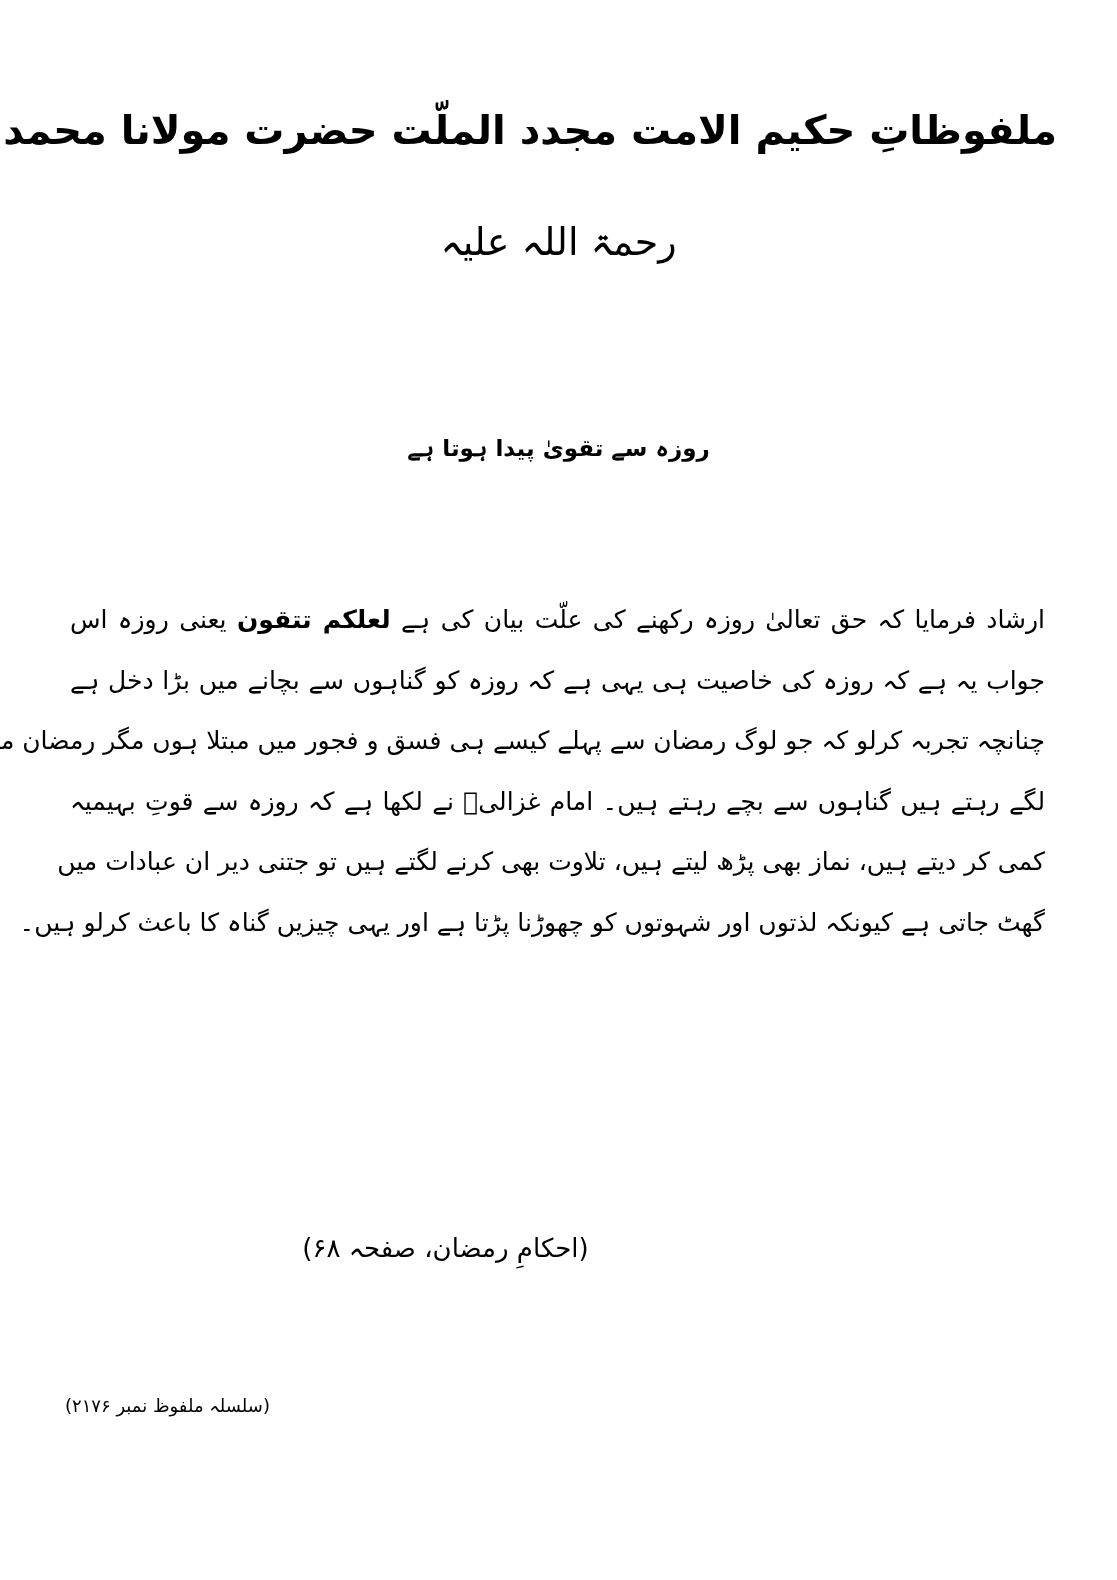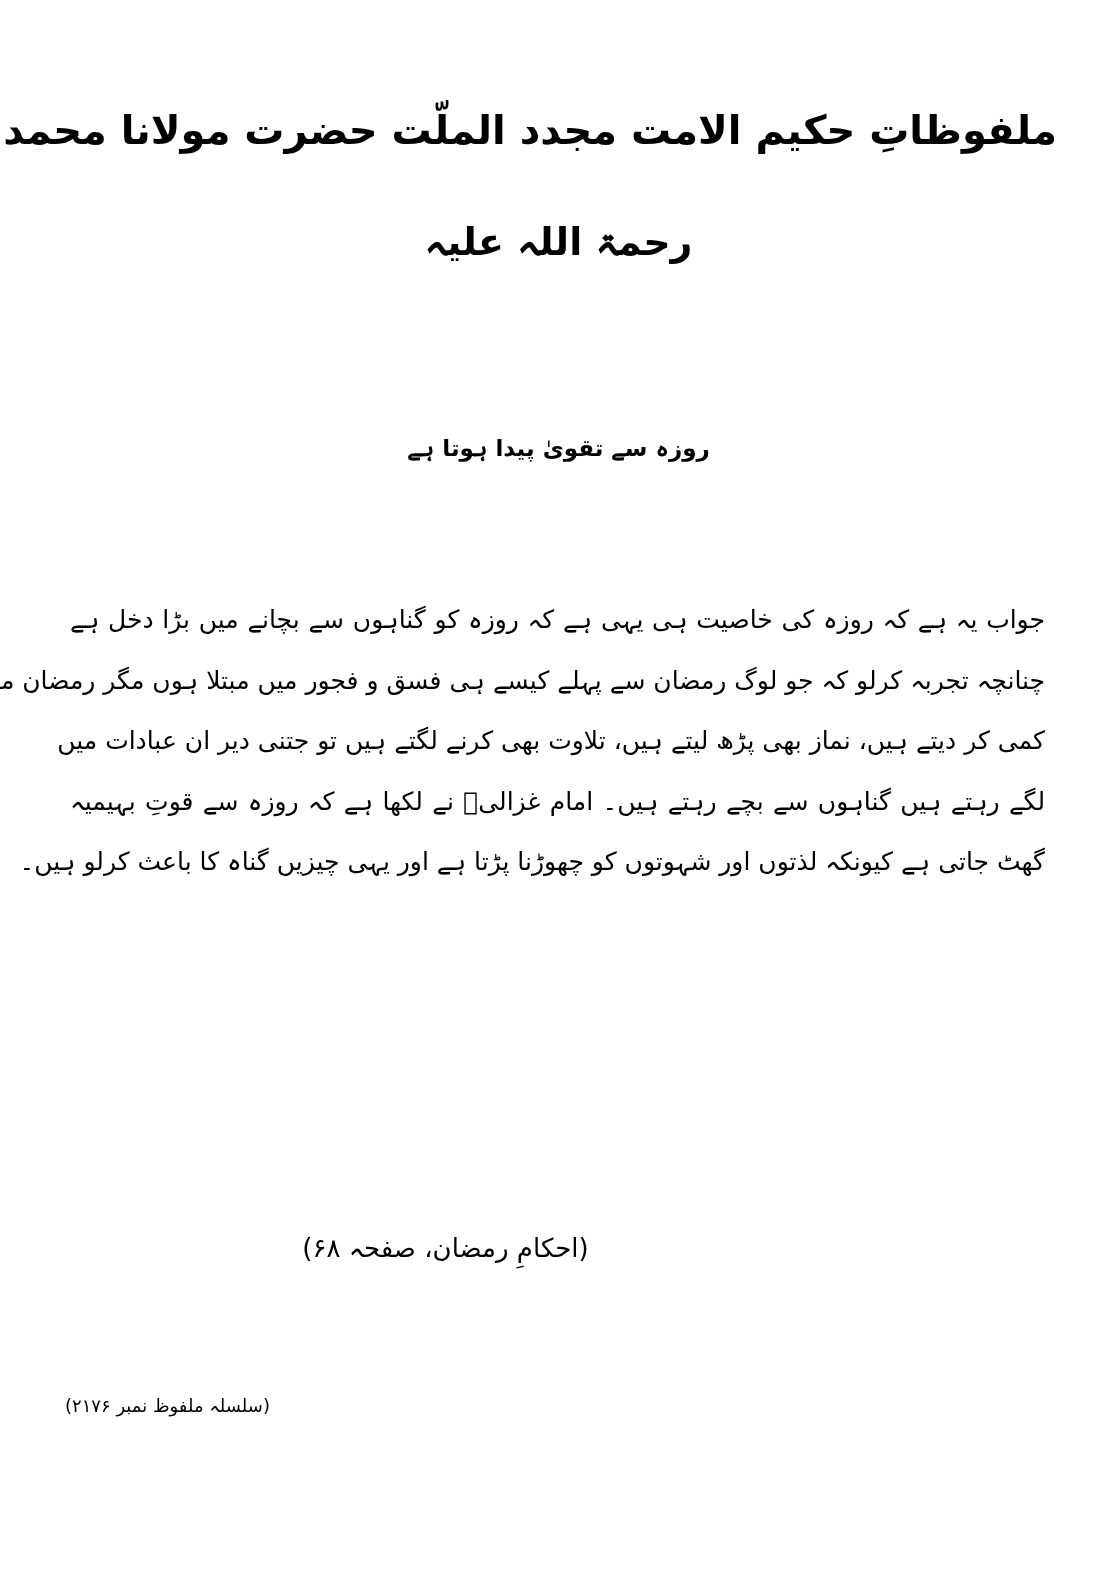--- a/index.html
+++ b/index.html
@@ -45,7 +45,7 @@
       top: 212px;
       text-align: center;
       font-size: 38px;
-      font-weight: bold;
+      font-weight: normal;
       line-height: 60px;
     }
     .heading {

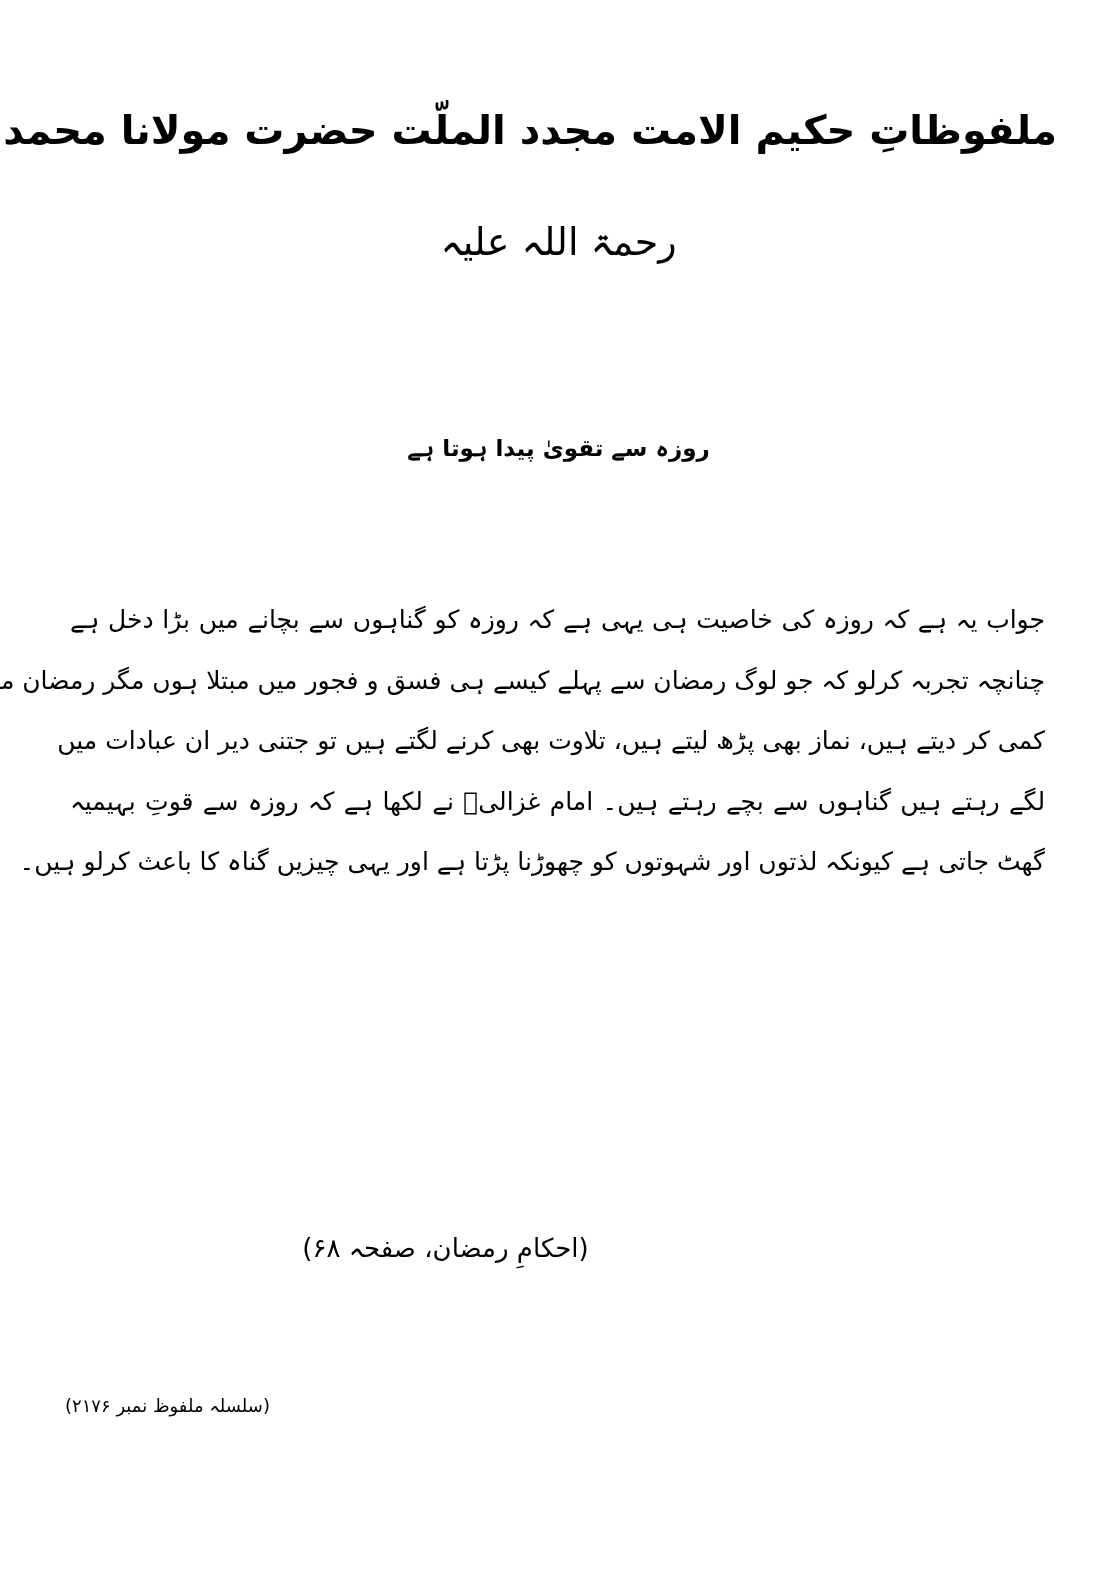--- a/index.html
+++ b/index.html
@@ -110,6 +110,7 @@
   <div class="heading rtl">روزہ سے تقویٰ پیدا ہوتا ہے</div>
 
   <div class="body-text rtl">
+    <span class="body-line"><span>ارشاد فرمایا کہ حق تعالیٰ روزہ رکھنے کی علّت بیان کی ہے </span><span class="emph">لعلکم تتقون</span><span> یعنی روزہ اس</span></span>
     <span class="body-line">جواب یہ ہے کہ روزہ کی خاصیت ہی یہی ہے کہ روزہ کو گناہوں سے بچانے میں بڑا دخل ہے</span>
     <span class="body-line">چنانچہ تجربہ کرلو کہ جو لوگ رمضان سے پہلے کیسے ہی فسق و فجور میں مبتلا ہوں مگر رمضان میں ضرور</span>
     <span class="body-line">کمی کر دیتے ہیں، نماز بھی پڑھ لیتے ہیں، تلاوت بھی کرنے لگتے ہیں تو جتنی دیر ان عبادات میں</span>

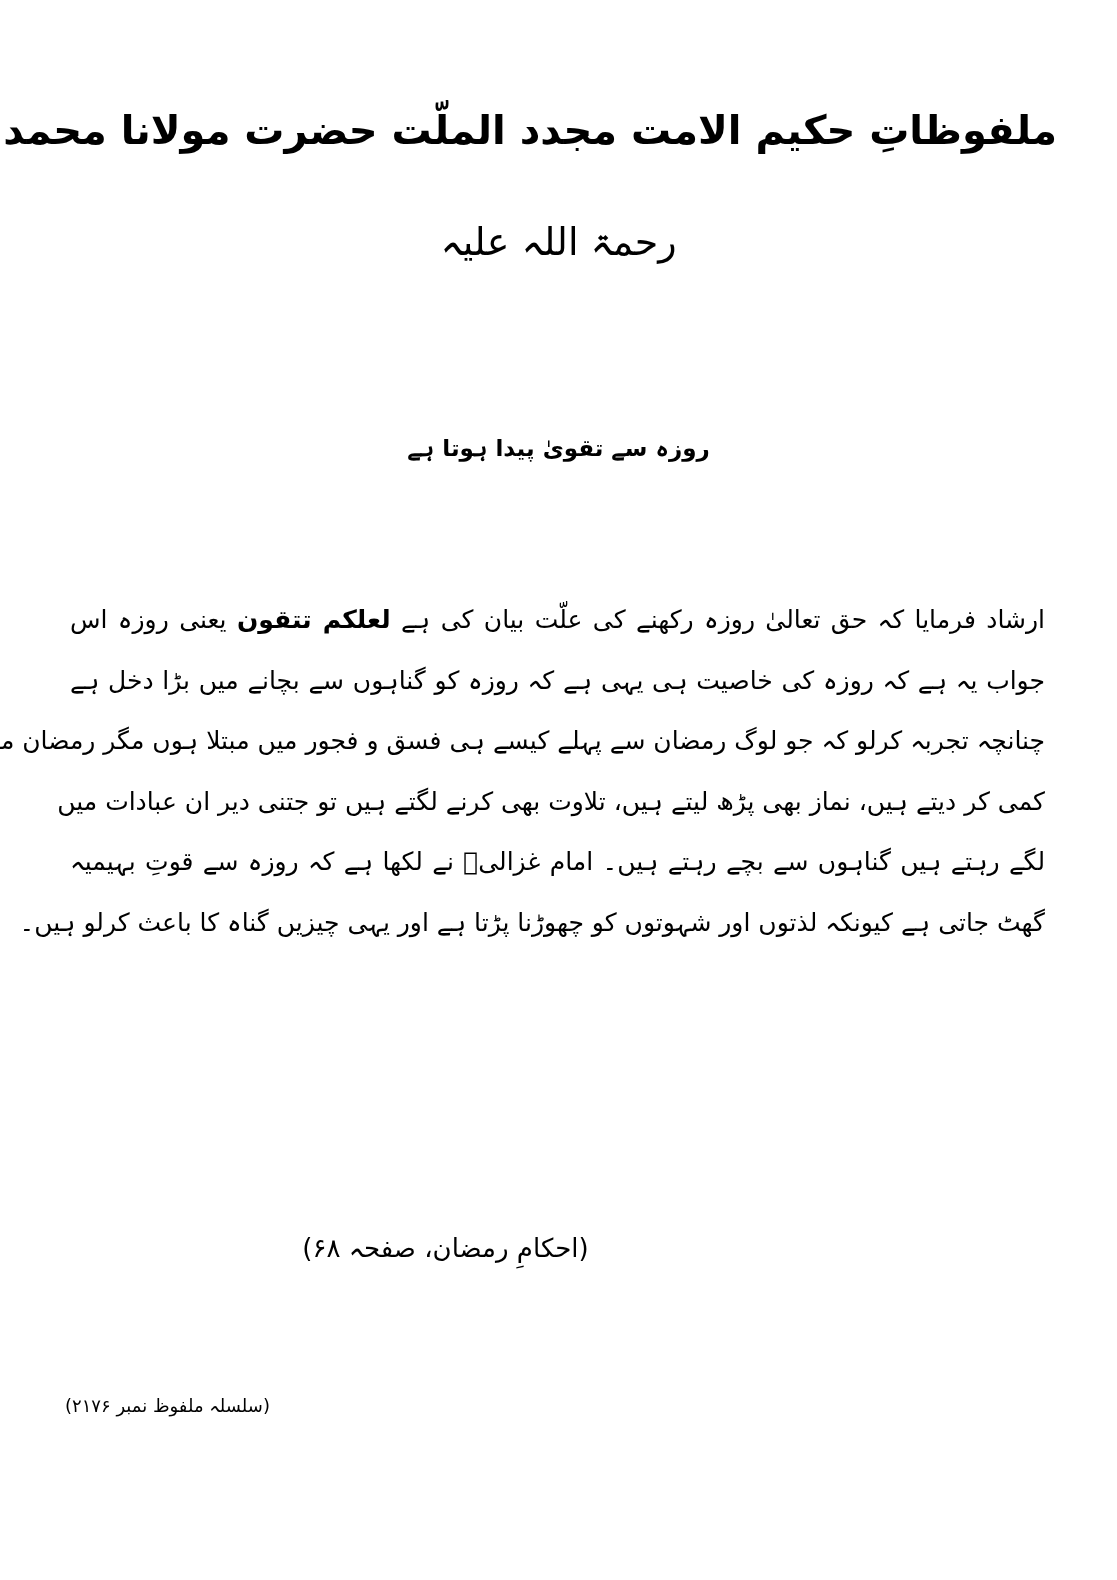--- a/index.html
+++ b/index.html
@@ -113,8 +113,8 @@
     <span class="body-line"><span>ارشاد فرمایا کہ حق تعالیٰ روزہ رکھنے کی علّت بیان کی ہے </span><span class="emph">لعلکم تتقون</span><span> یعنی روزہ اس</span></span>
     <span class="body-line">جواب یہ ہے کہ روزہ کی خاصیت ہی یہی ہے کہ روزہ کو گناہوں سے بچانے میں بڑا دخل ہے</span>
     <span class="body-line">چنانچہ تجربہ کرلو کہ جو لوگ رمضان سے پہلے کیسے ہی فسق و فجور میں مبتلا ہوں مگر رمضان میں ضرور</span>
+    <span class="body-line">لگے رہتے ہیں گناہوں سے بچے رہتے ہیں۔ امام غزالیؒ نے لکھا ہے کہ روزہ سے قوتِ بہیمیہ</span>
     <span class="body-line">کمی کر دیتے ہیں، نماز بھی پڑھ لیتے ہیں، تلاوت بھی کرنے لگتے ہیں تو جتنی دیر ان عبادات میں</span>
-    <span class="body-line">لگے رہتے ہیں گناہوں سے بچے رہتے ہیں۔ امام غزالیؒ نے لکھا ہے کہ روزہ سے قوتِ بہیمیہ</span>
     <span class="body-line last">گھٹ جاتی ہے کیونکہ لذتوں اور شہوتوں کو چھوڑنا پڑتا ہے اور یہی چیزیں گناہ کا باعث کرلو ہیں۔</span>
   </div>
 

